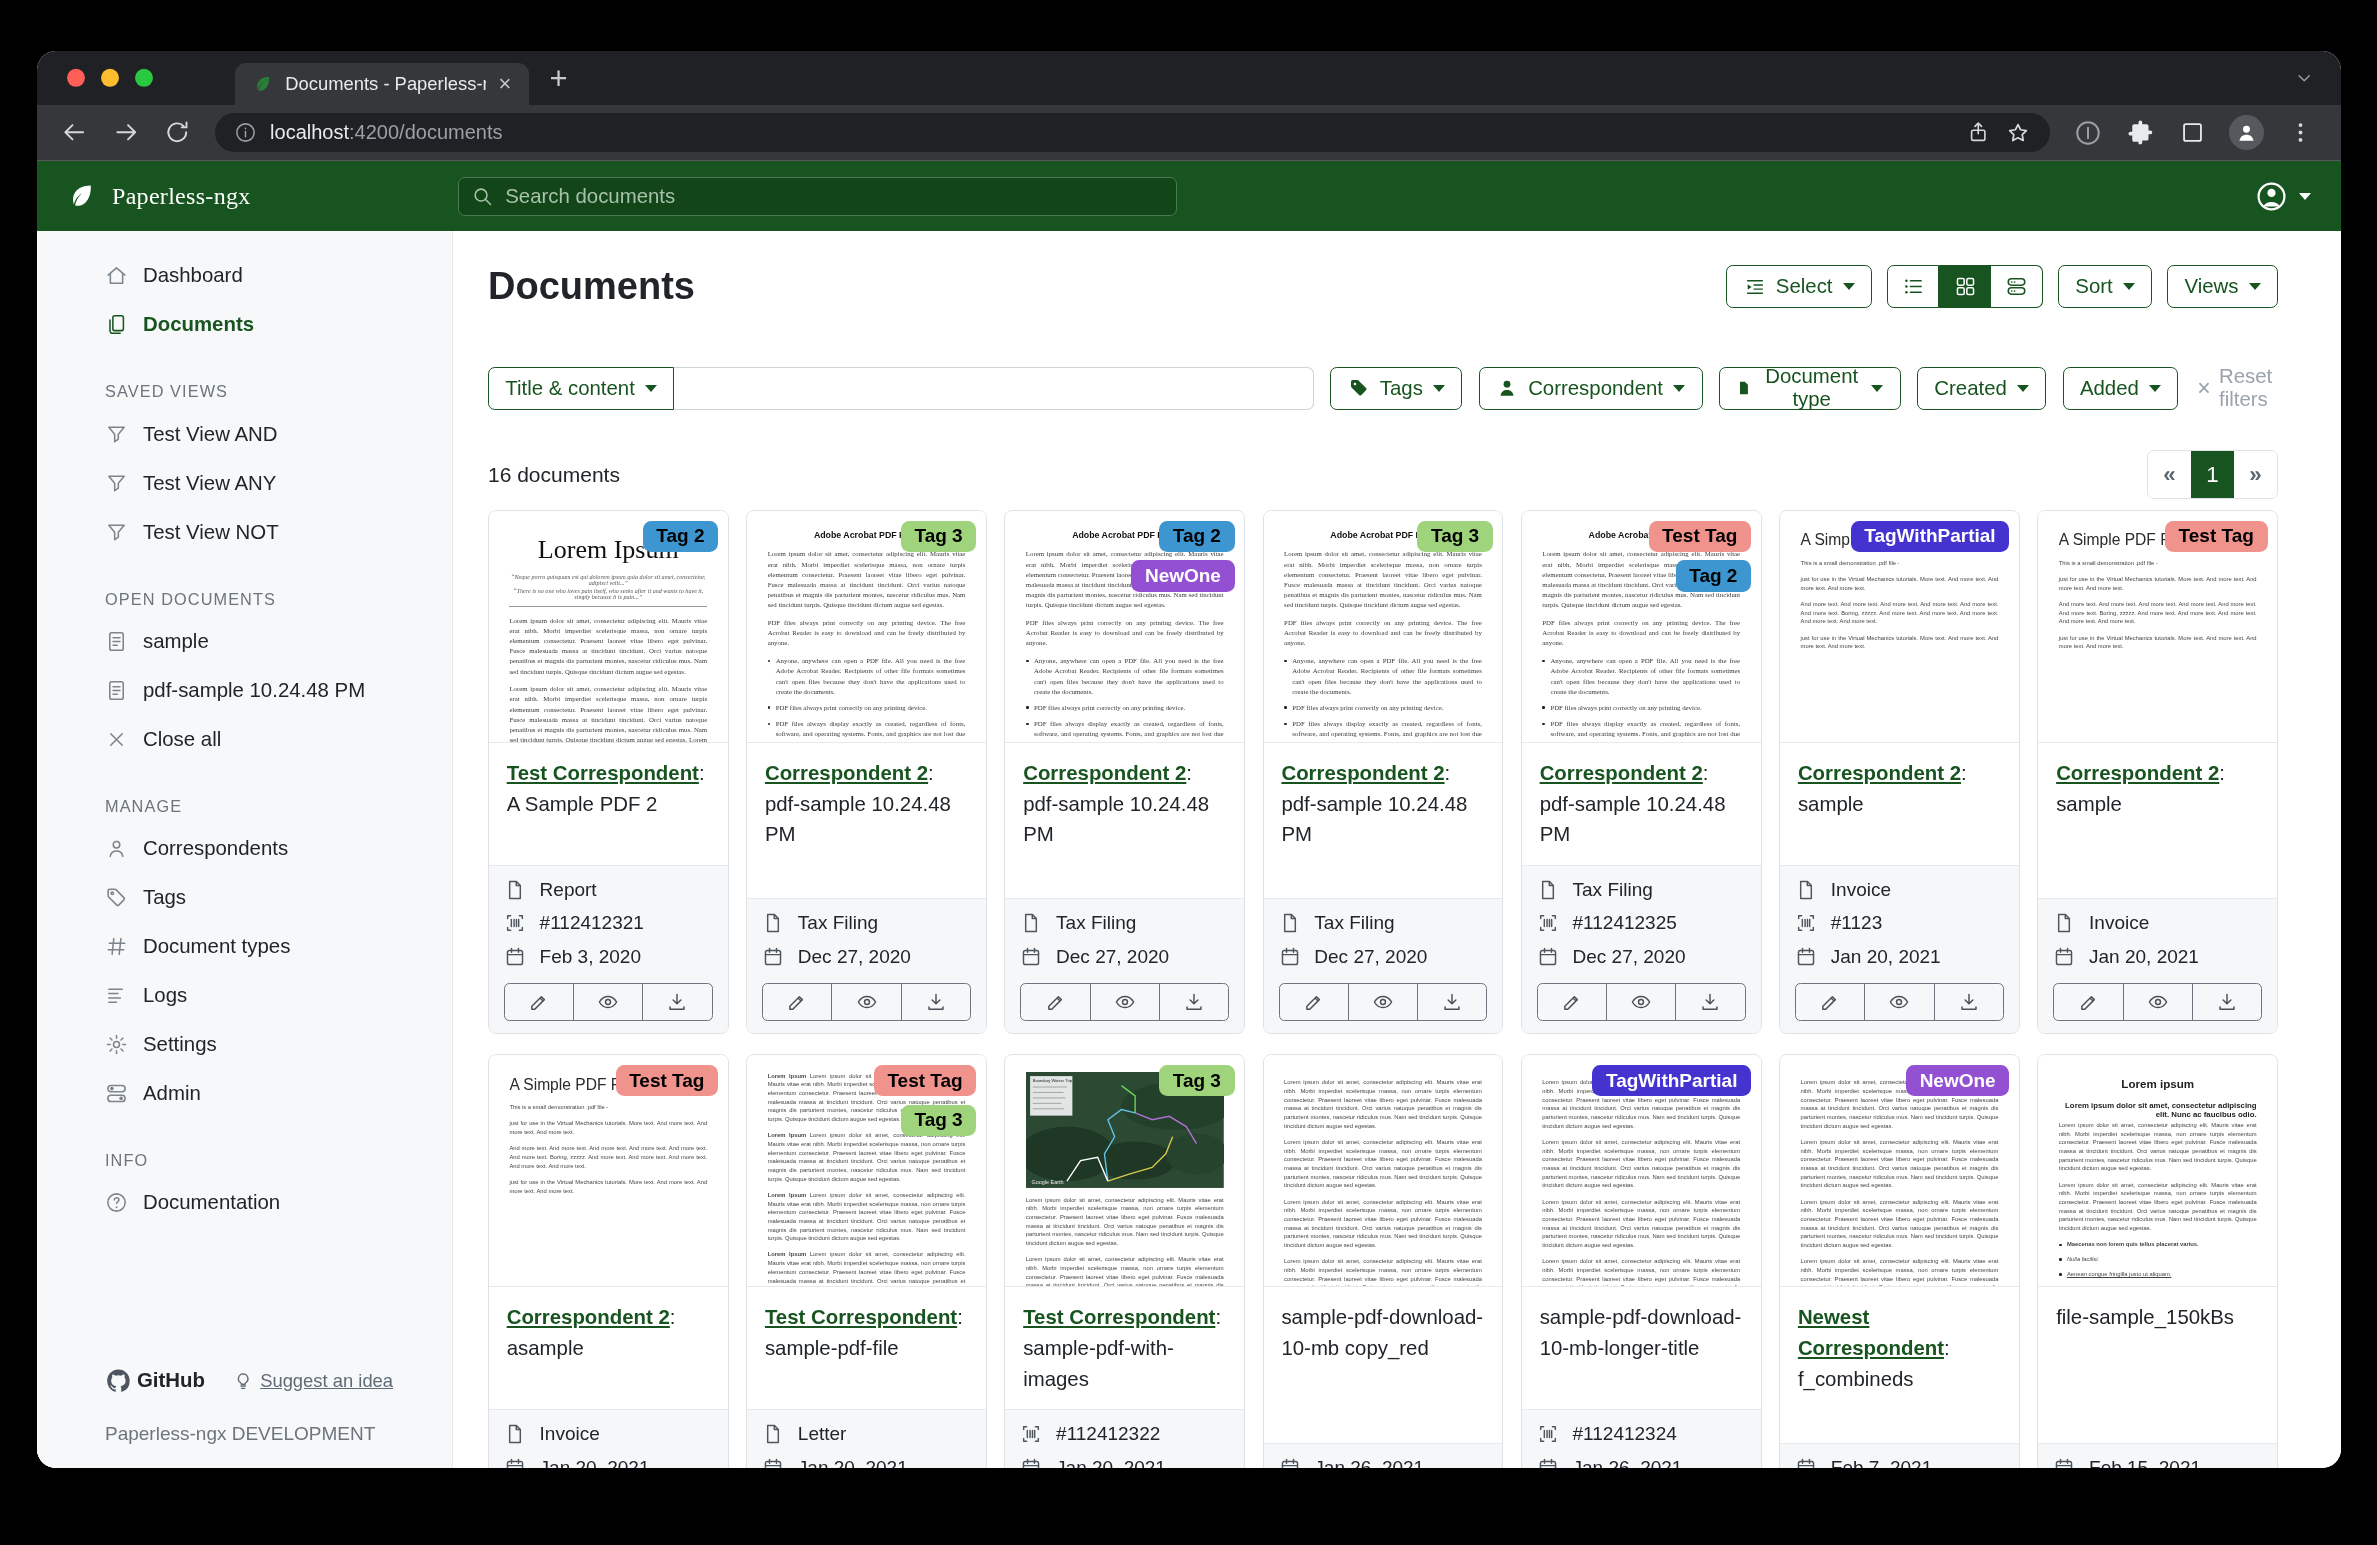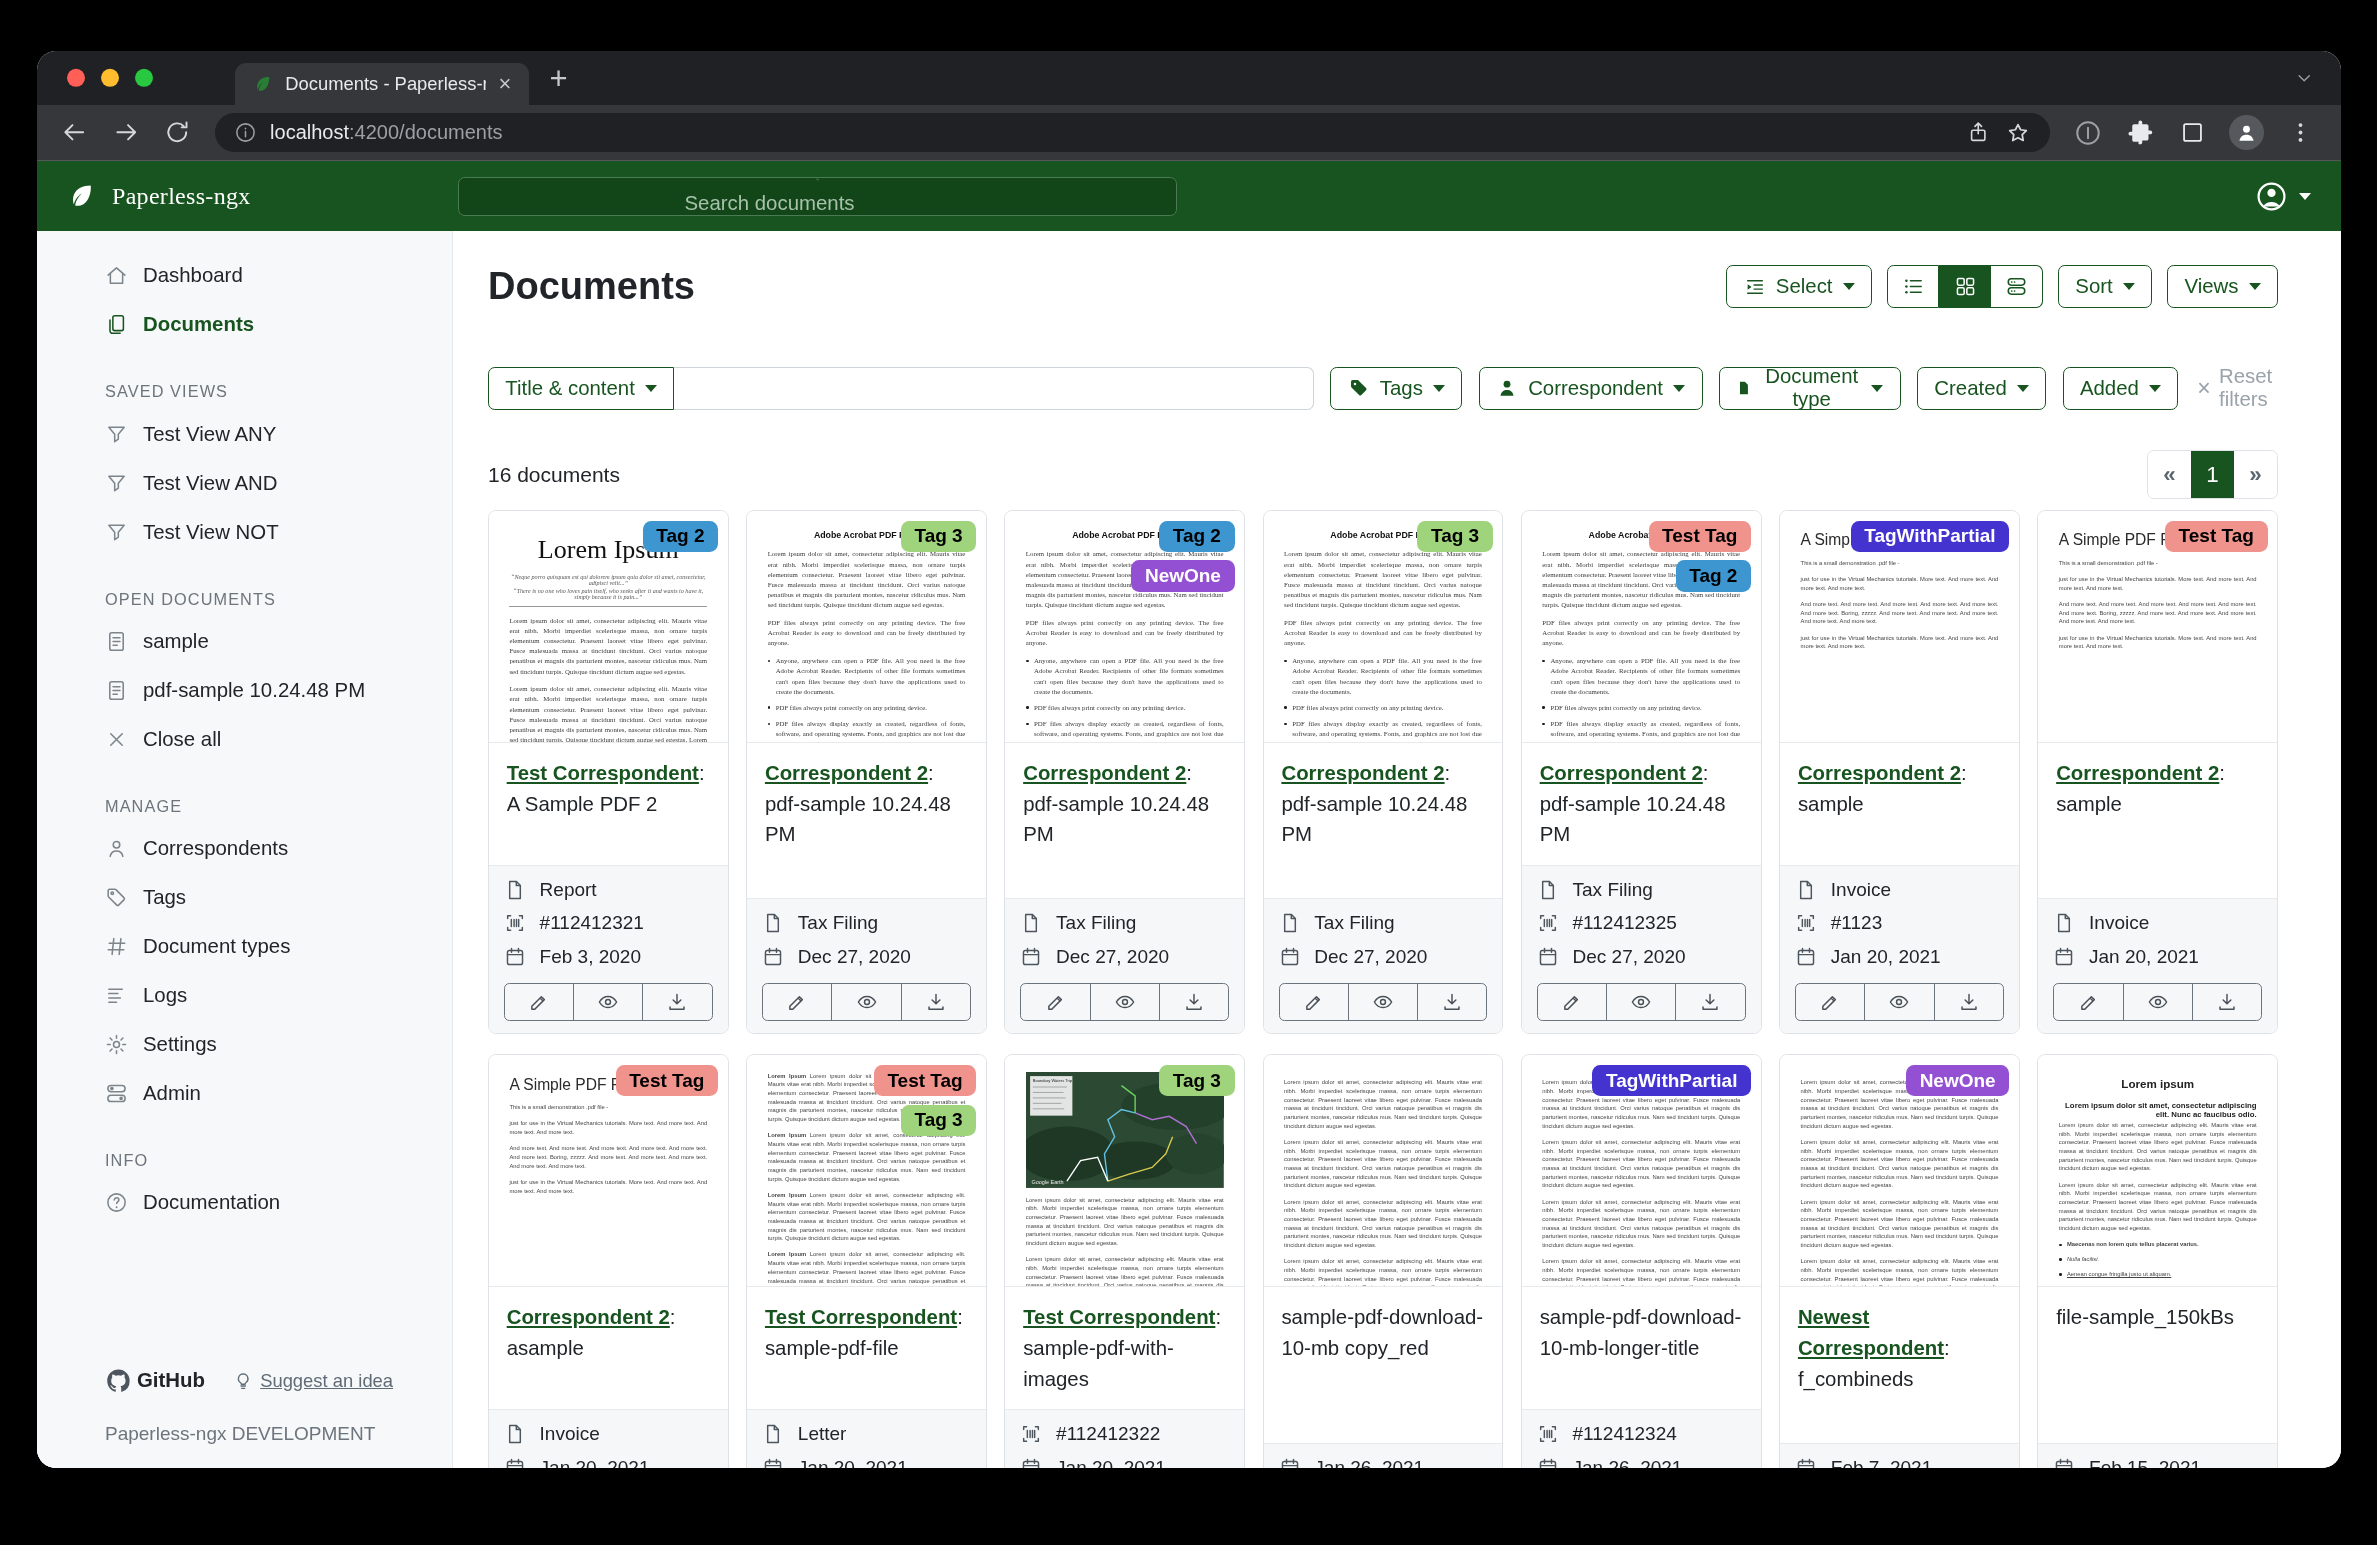--- a/index.html
+++ b/index.html
@@ -44,7 +44,7 @@
   .brand { display:flex; align-items:center; gap:15px; width:391px; color:#fff; }
   .brand-label { font-size:24px; font-weight:500; letter-spacing:0.3px;font-family:Liberation Serif, serif; }
   .searchbar { width:719px; height:39px; background:#124618; border:1.4px solid #4b7b52;
-    border-radius:6.8px; display:flex; align-items:center; gap:11px; padding:0 12.2px; color:#a7c1ab;flex-direction:column; }
+    border-radius:6.8px; display:flex; align-items:center; gap:11px; padding:0 12.2px; color:#a7c1ab; }
   .searchbar input { flex:1; background:transparent; border:none; outline:none; color:#e3ece4;
     font-size:20.4px; font-family:"Liberation Sans", sans-serif; }
   .searchbar input::placeholder { color:#a7c1ab; }

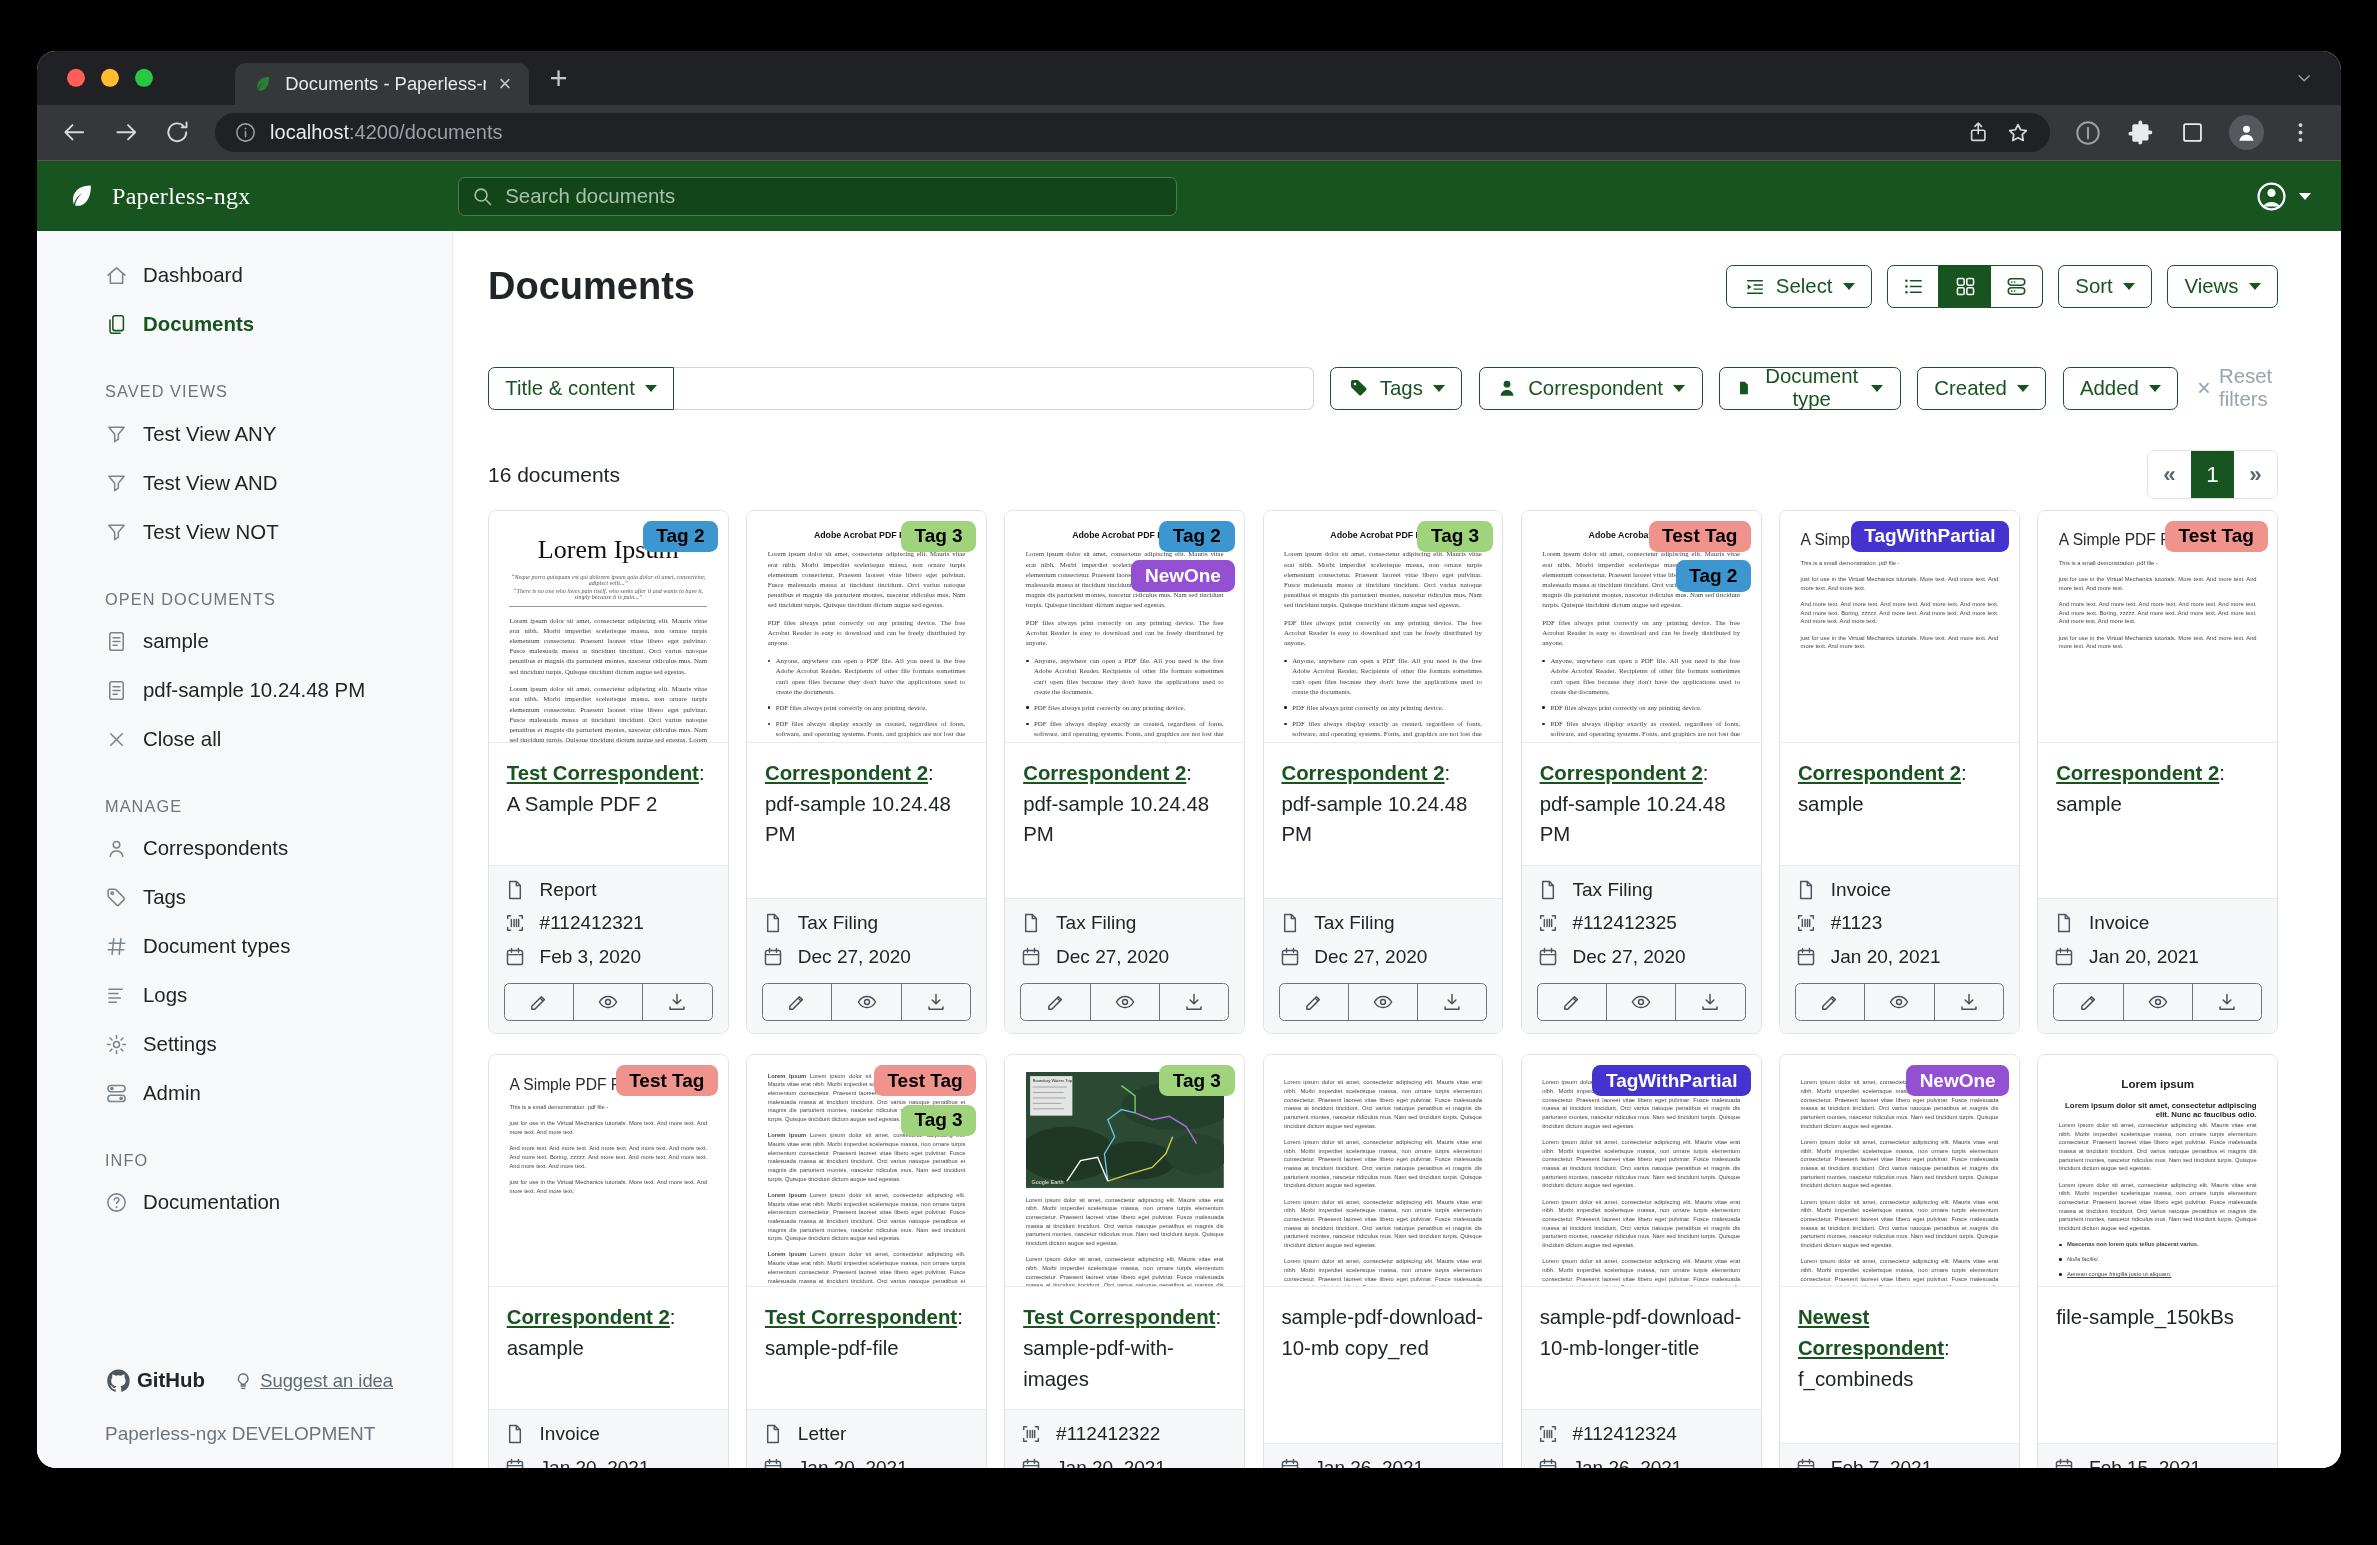--- a/index.html
+++ b/index.html
@@ -293,15 +293,15 @@
                 <path d="M4 4.5h16l-6.1 7.2v5.1l-3.8 2.7v-7.8z"></path>
               </svg>
             </span>
+            <span>Test View AND</span>
+          </div>
+          <div class="nav-item">
+            <span class="nicon">
+              <svg class="ic" width="23" height="23" viewBox="0 0 24 24">
+                <path d="M4 4.5h16l-6.1 7.2v5.1l-3.8 2.7v-7.8z"></path>
+              </svg>
+            </span>
             <span>Test View ANY</span>
-          </div>
-          <div class="nav-item">
-            <span class="nicon">
-              <svg class="ic" width="23" height="23" viewBox="0 0 24 24">
-                <path d="M4 4.5h16l-6.1 7.2v5.1l-3.8 2.7v-7.8z"></path>
-              </svg>
-            </span>
-            <span>Test View AND</span>
           </div>
           <div class="nav-item">
             <span class="nicon">

